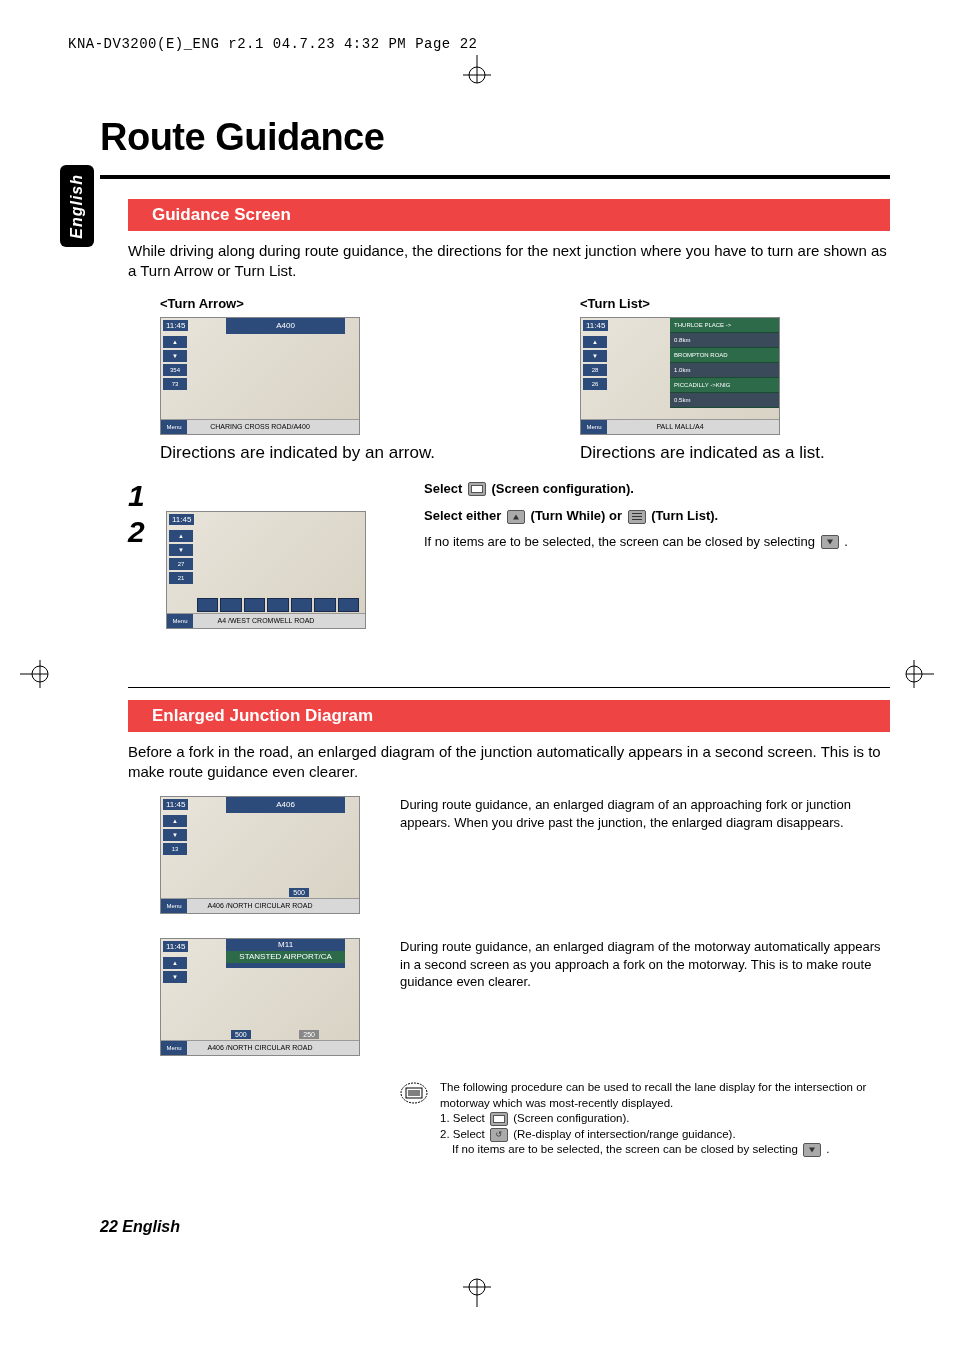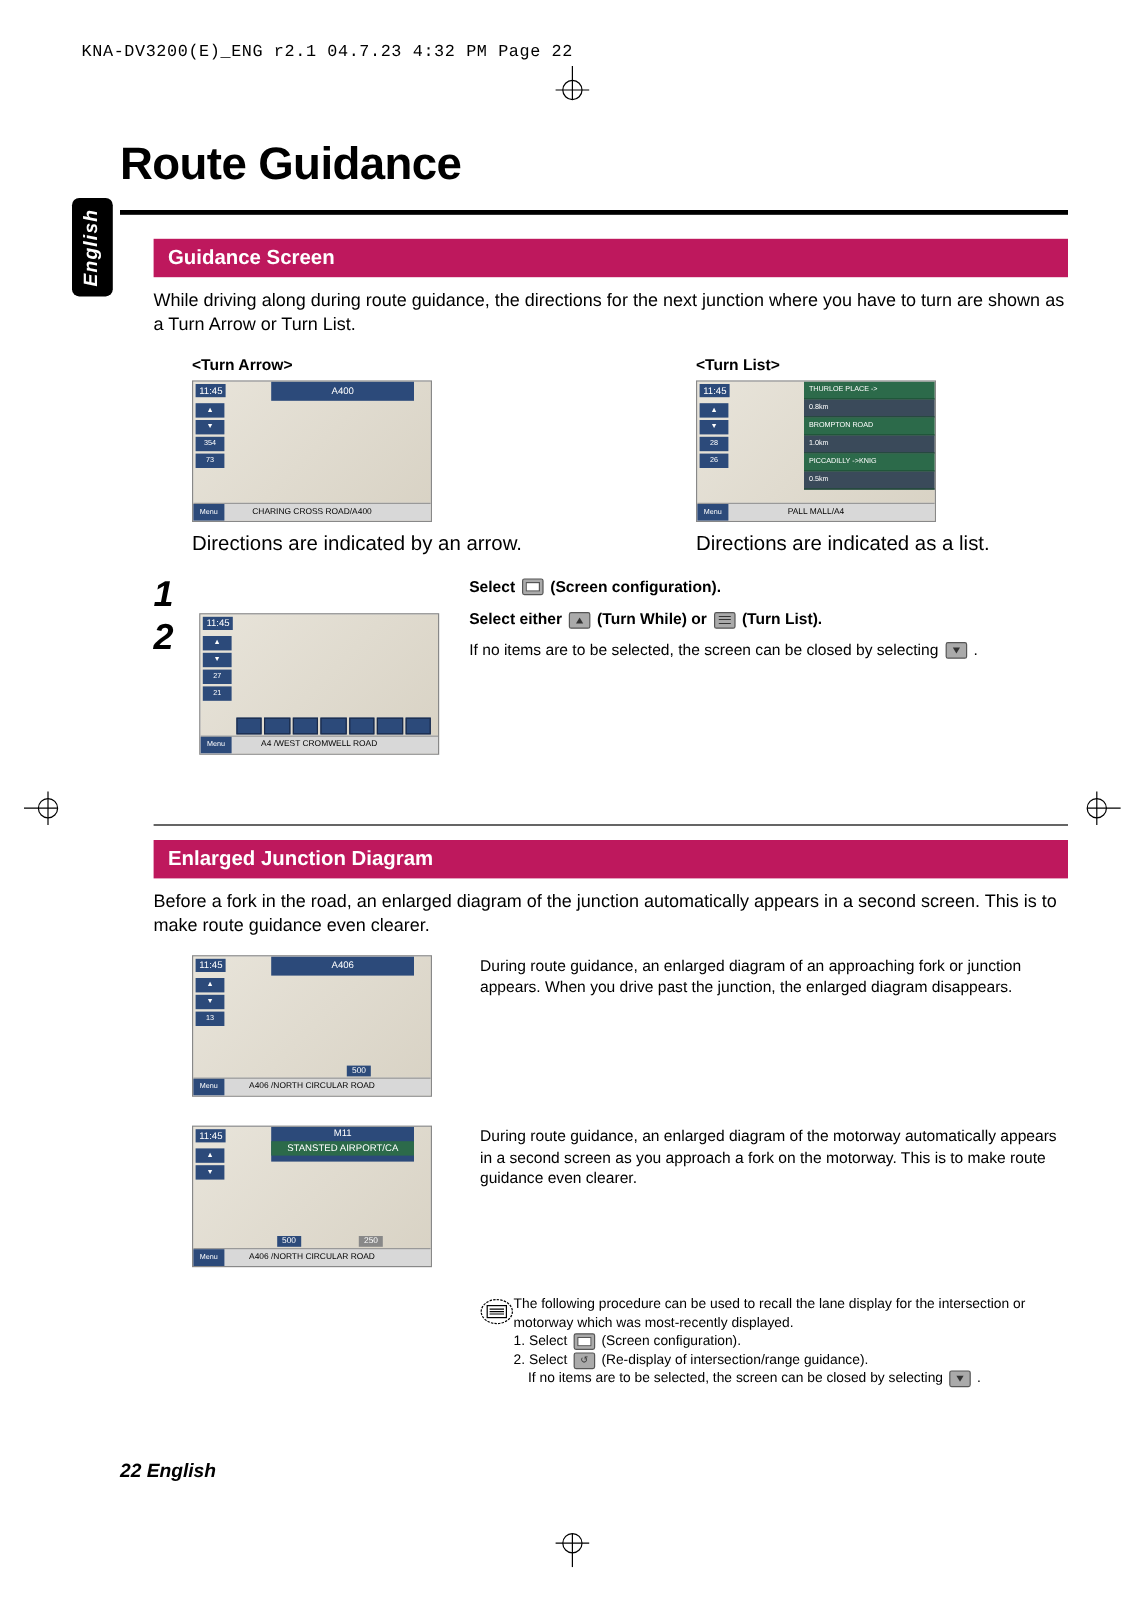--- a/index.html
+++ b/index.html
@@ -98,11 +98,11 @@
   }
 
   .section-bar {
-    background: #be185d;
+    background: #ef4444;
     color: #fff;
     font-size: 17px;
     font-weight: bold;
-    padding: 6px 12px;
+    padding: 6px 24px;
     margin-left: 28px;
     margin-bottom: 10px;
   }

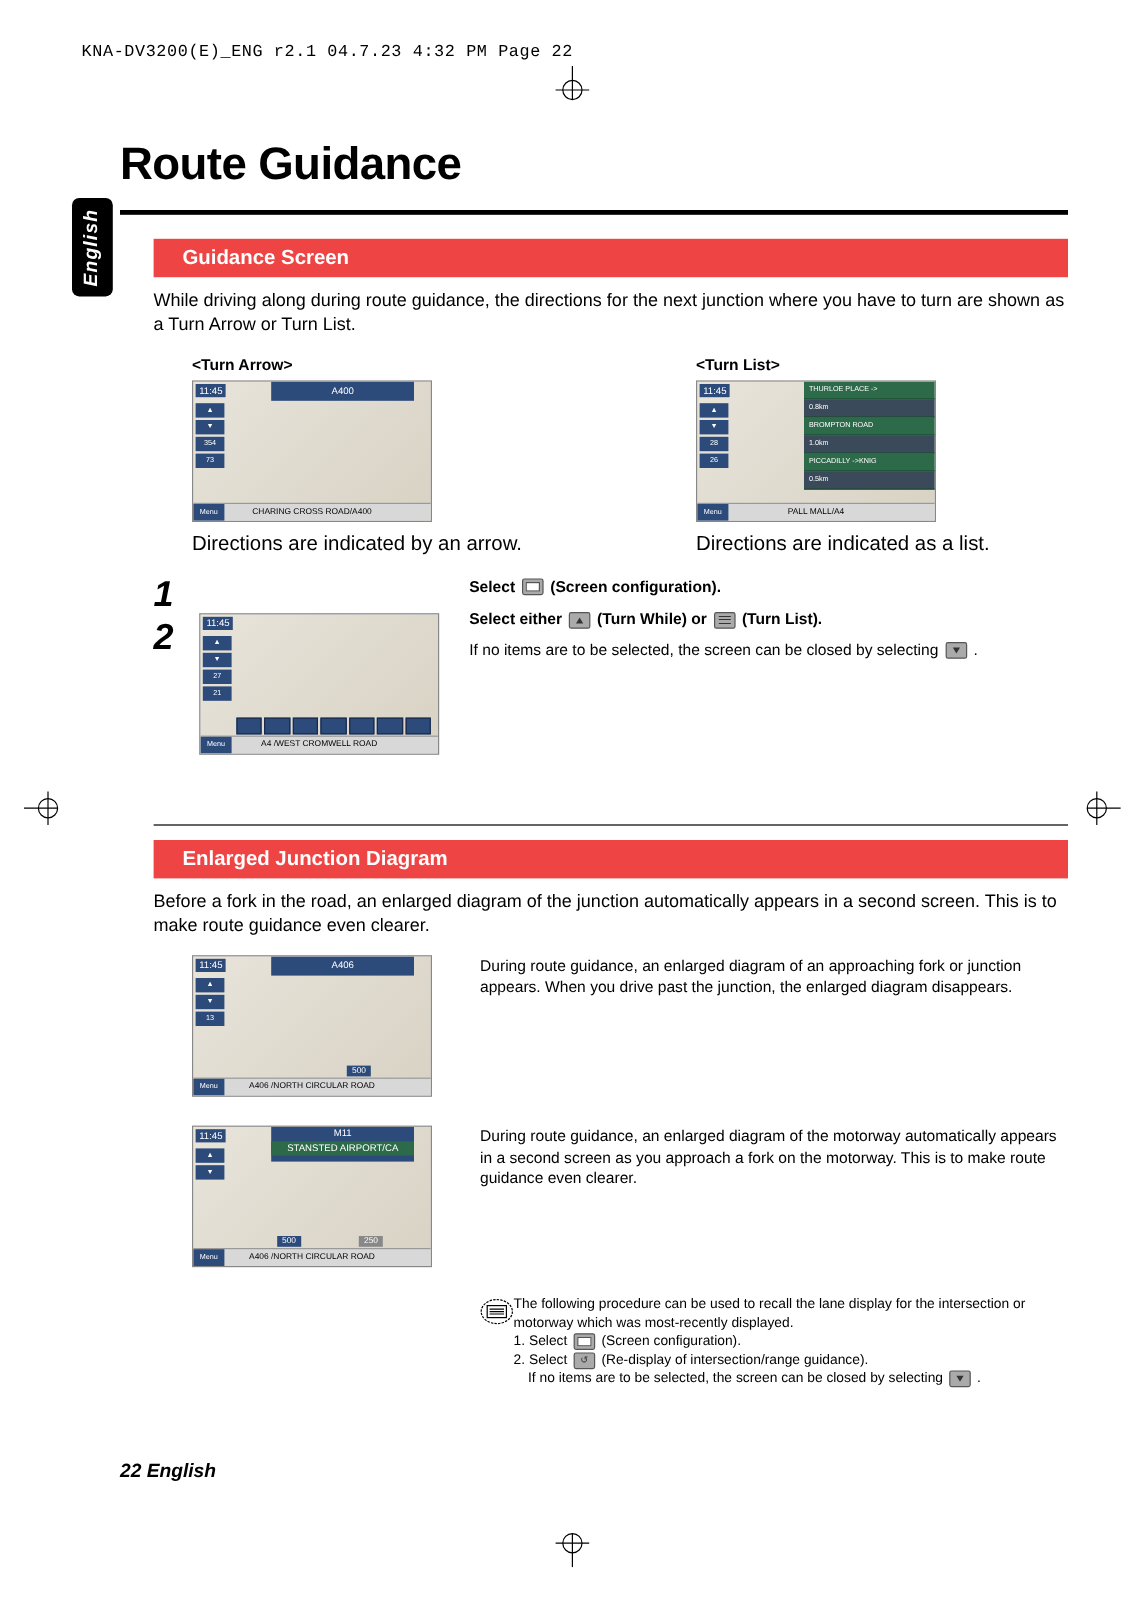--- a/index.html
+++ b/index.html
@@ -439,7 +439,7 @@
           <div class="ss-menu">Menu</div>
         </div>
       </div>
-      <div style="flex:1; margin-left:23px; font-size:13px;">
+      <div style="flex:1; margin-left:56px; font-size:13px;">
         <p style="margin:0 0 12px 0;">
           <span class="bold" style="font-weight:bold;">Select </span><span class="inline-icon screen"></span><span class="bold" style="font-weight:bold;"> (Screen configuration).</span>
         </p>

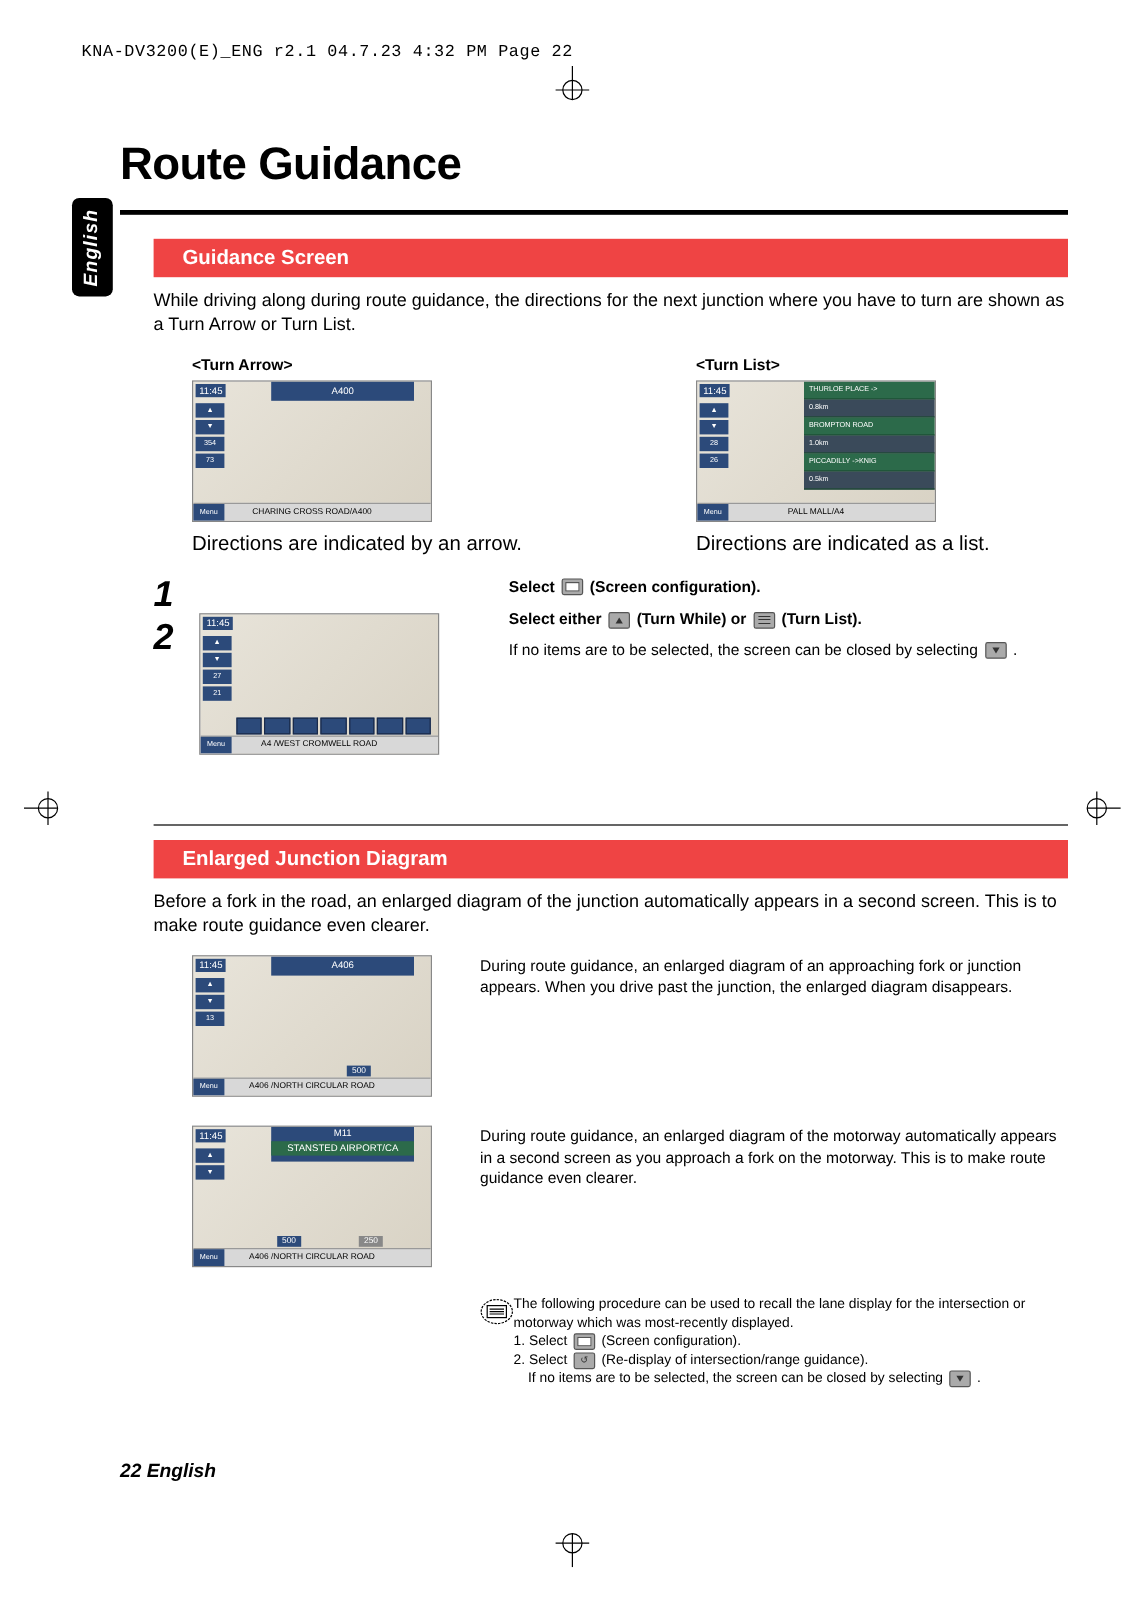--- a/index.html
+++ b/index.html
@@ -287,6 +287,7 @@
   .note-row {
     display: flex;
     margin-left: 300px;
+    gap: 12px;
     font-size: 11.5px;
     line-height: 1.35;
   }

